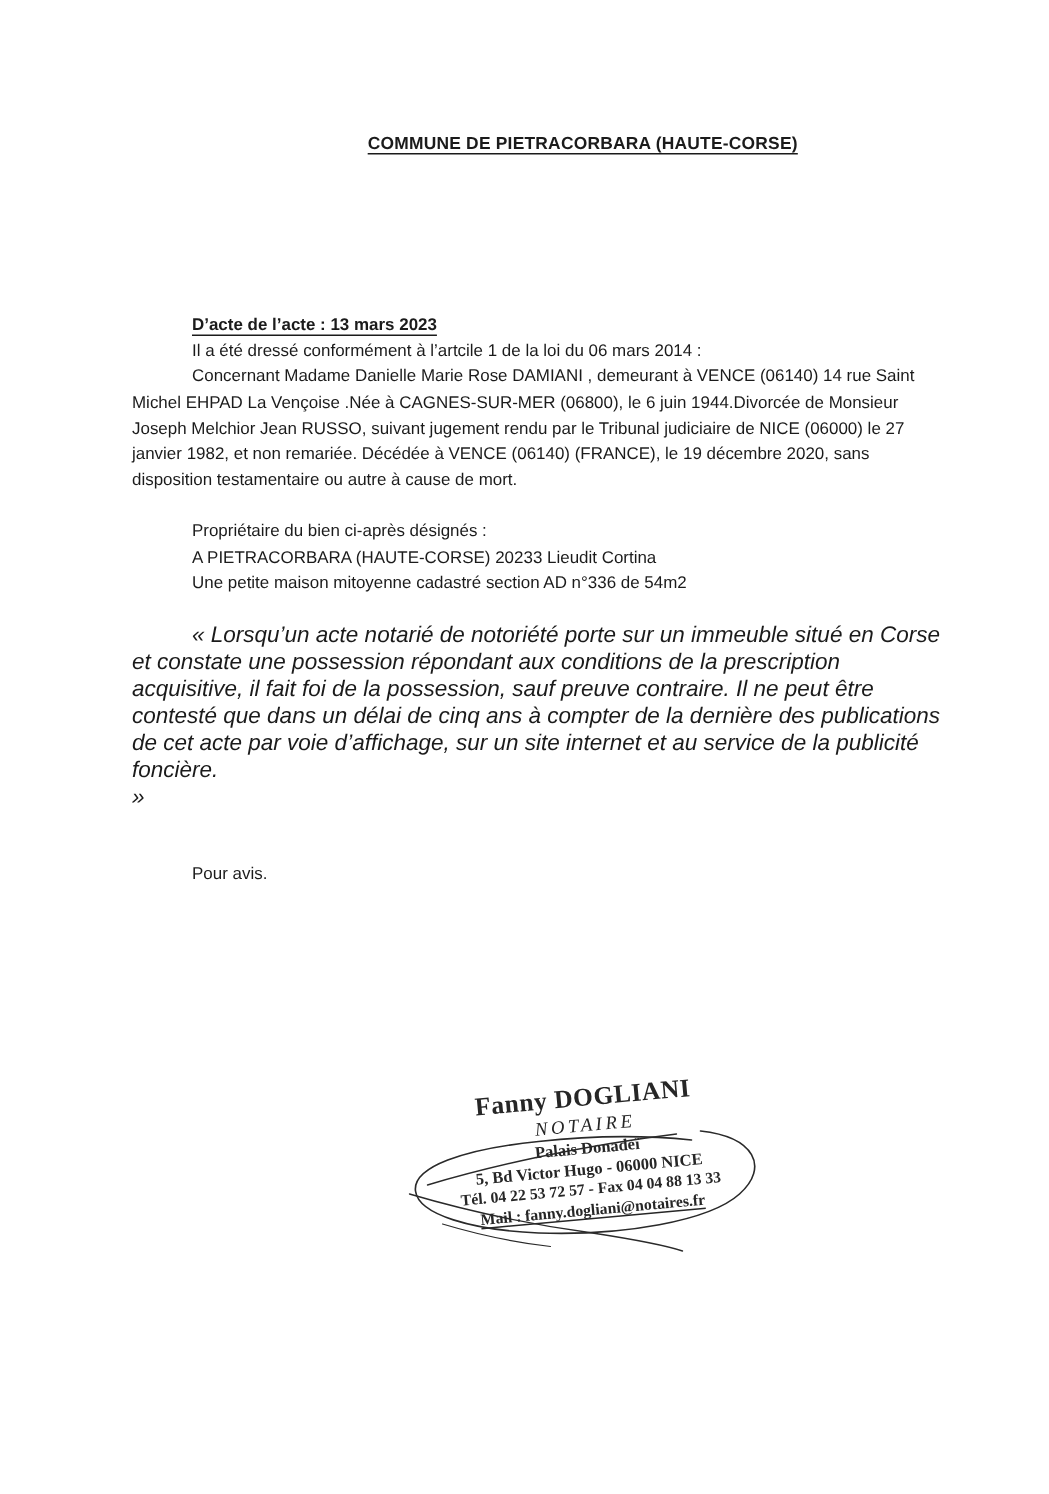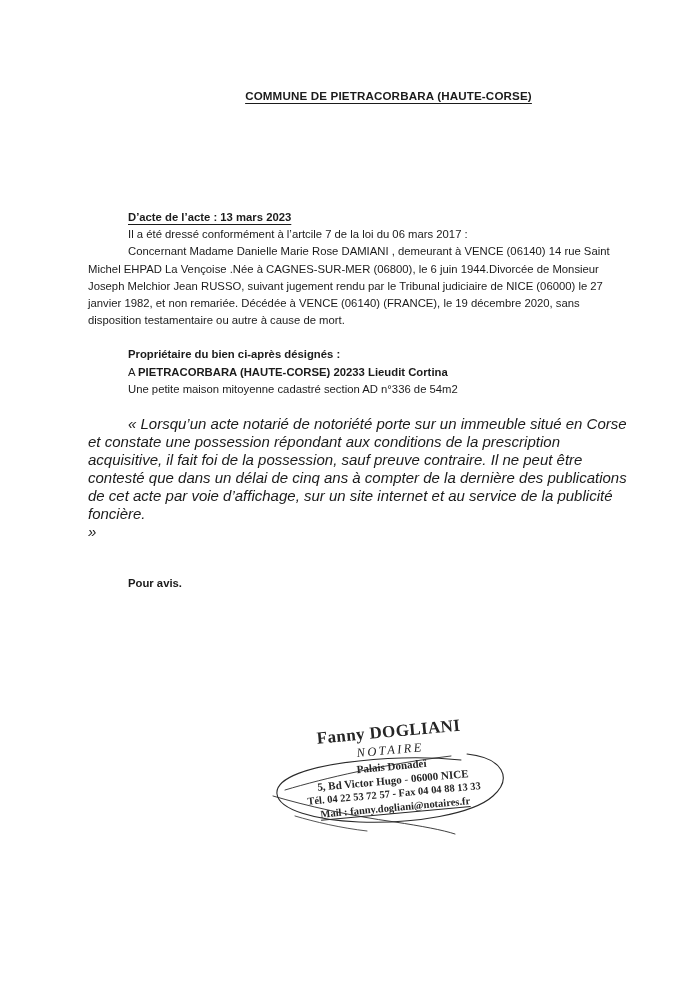--- a/index.html
+++ b/index.html
@@ -160,7 +160,7 @@
     </p>
 
 
-    <p class="para indent">Il a été dressé conformément à l’artcile 7 de la loi du 06 mars 2017 :</p>
+    <p class="para indent">Il a été dressé conformément à l’artcile 1 de la loi du 06 mars 2014 :</p>
 
 
     <p class="para indent">Concernant Madame Danielle Marie Rose DAMIANI , demeurant à VENCE (06140) 14 rue Saint Michel EHPAD La Vençoise .Née à CAGNES-SUR-MER (06800), le 6 juin 1944.Divorcée de Monsieur Joseph Melchior Jean  RUSSO, suivant jugement rendu par le Tribunal judiciaire de NICE (06000) le 27 janvier 1982, et non remariée. Décédée à VENCE (06140) (FRANCE), le 19 décembre 2020, sans disposition testamentaire ou autre à cause de mort.</p>

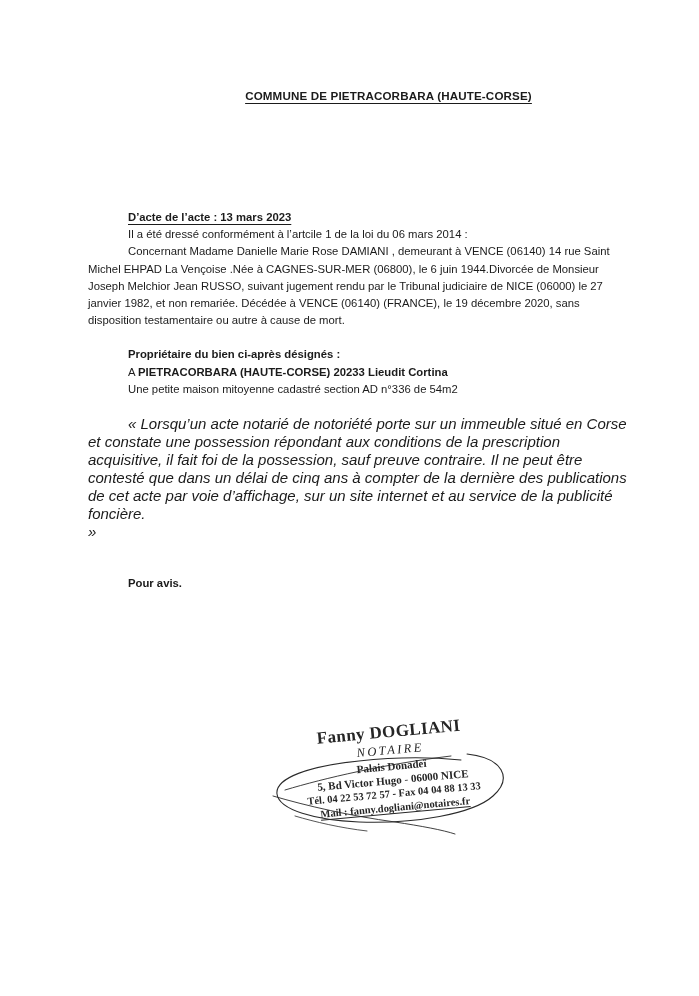--- a/index.html
+++ b/index.html
@@ -54,7 +54,7 @@
   .indent {
     text-indent: 40px;
   }
-  .bold { font-weight: bold; }
+  .bold { font-weight: normal; }
   .underline-bold {
     font-weight: bold;
     text-decoration: underline;

